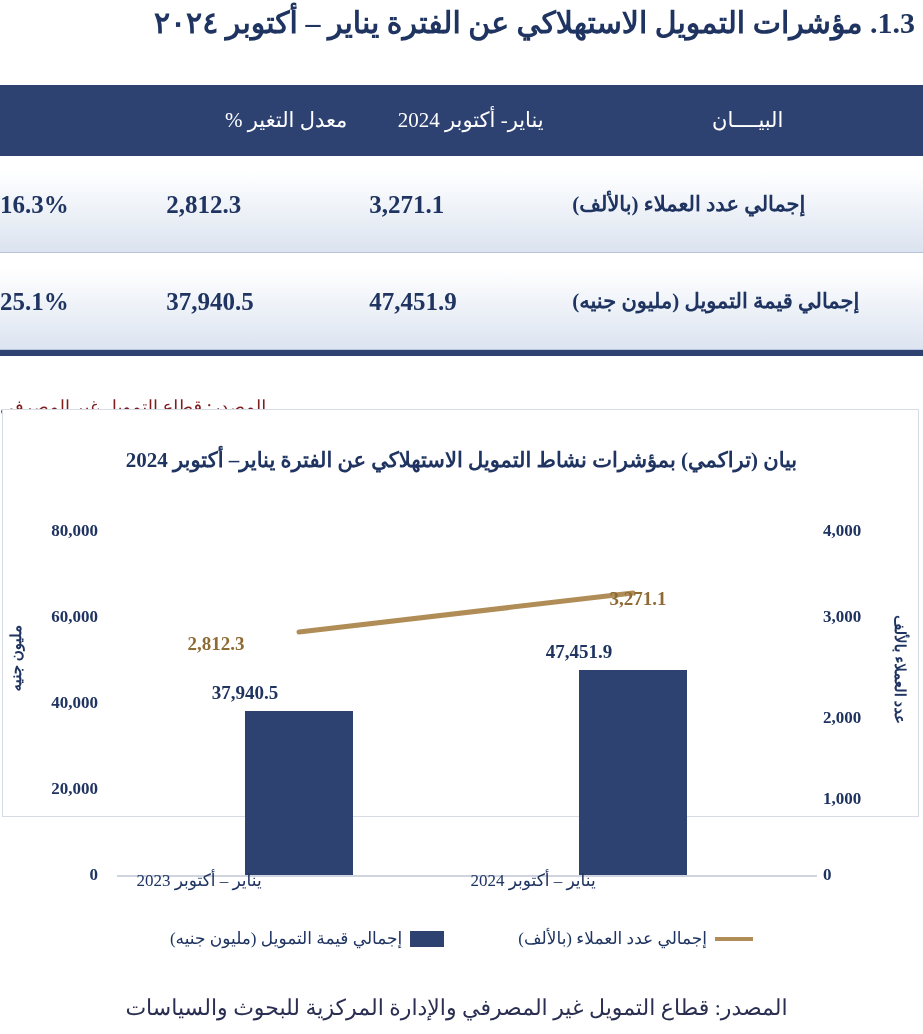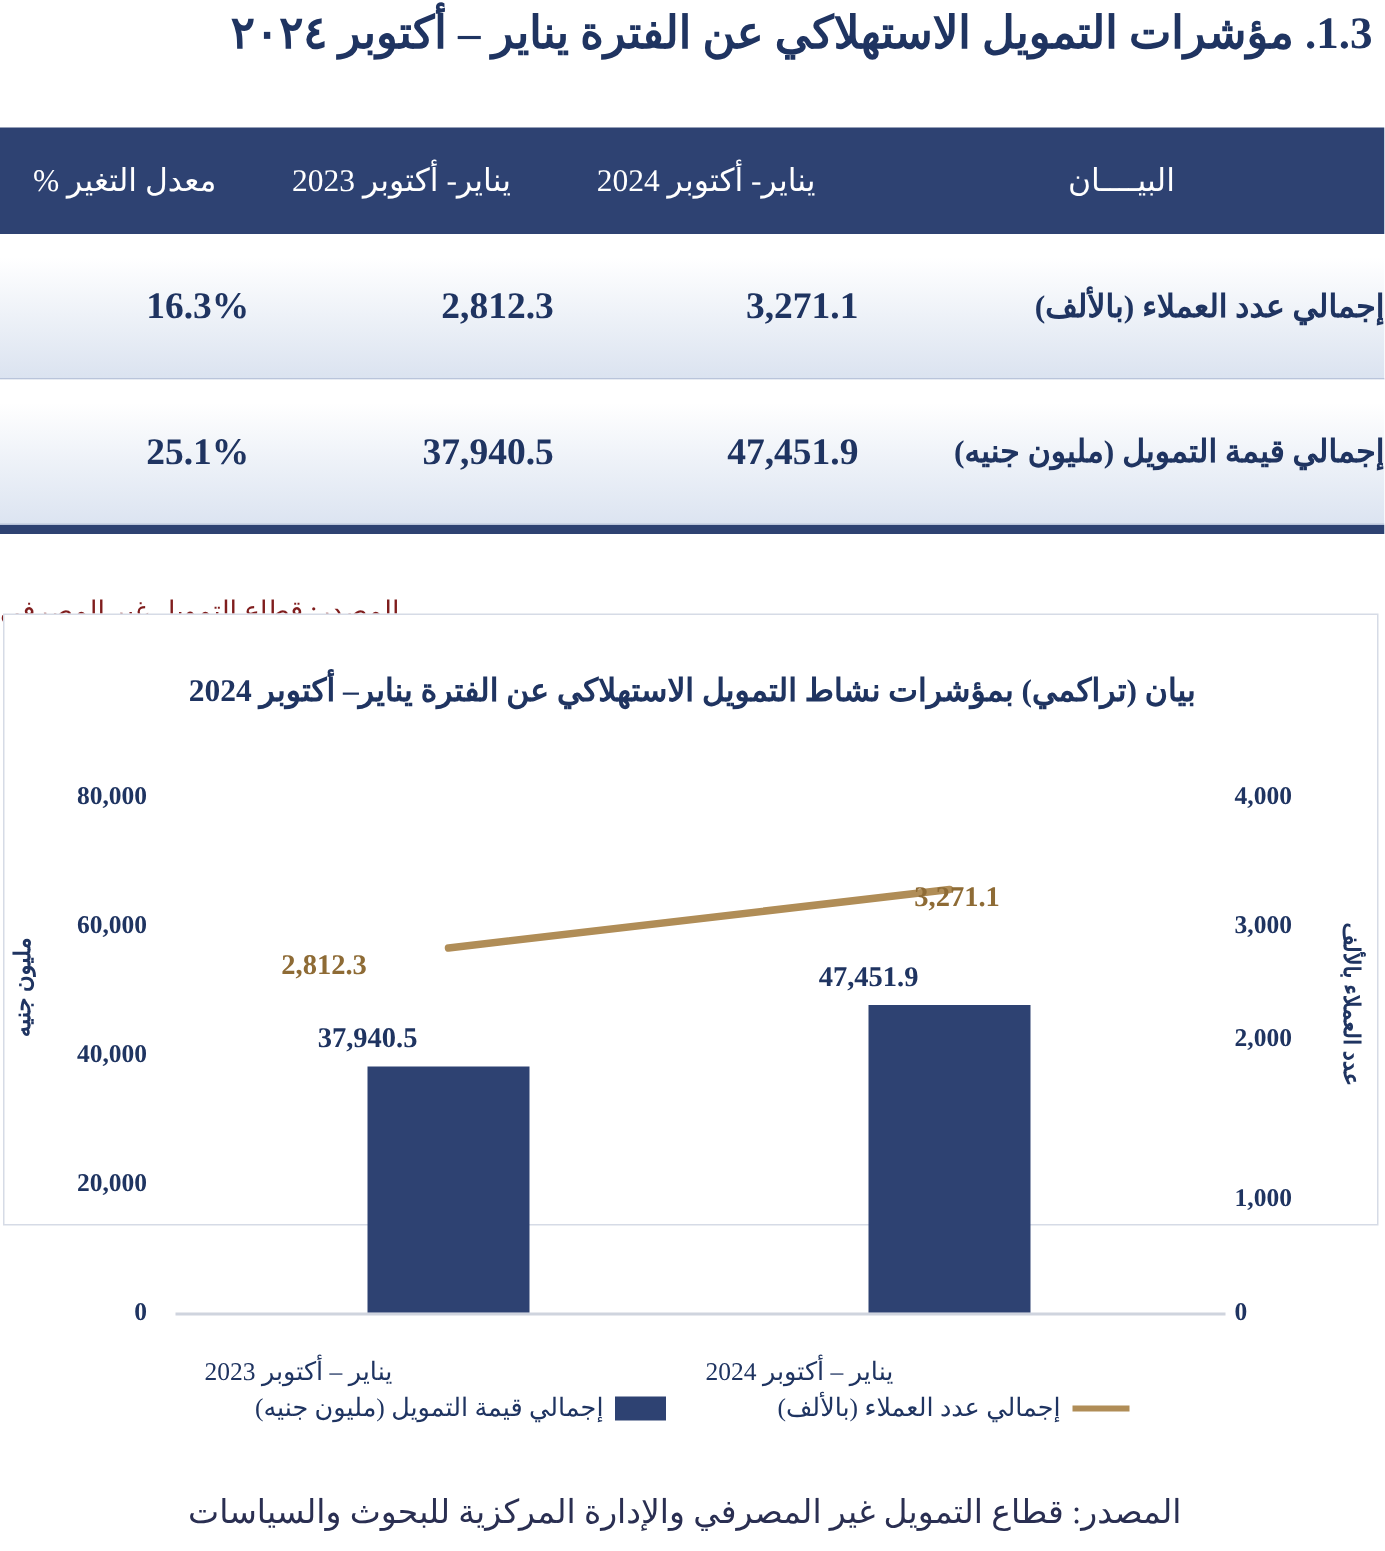--- a/index.html
+++ b/index.html
@@ -295,7 +295,6 @@
   <div class="t-header">
     <div class="cell col-label">البيــــان</div>
     <div class="cell col-y2024">يناير- أكتوبر 2024</div>
-    <div class="cell col-y2023">يناير- أكتوبر 2023</div>
     <div class="cell col-rate">معدل التغير %</div>
   </div>
 

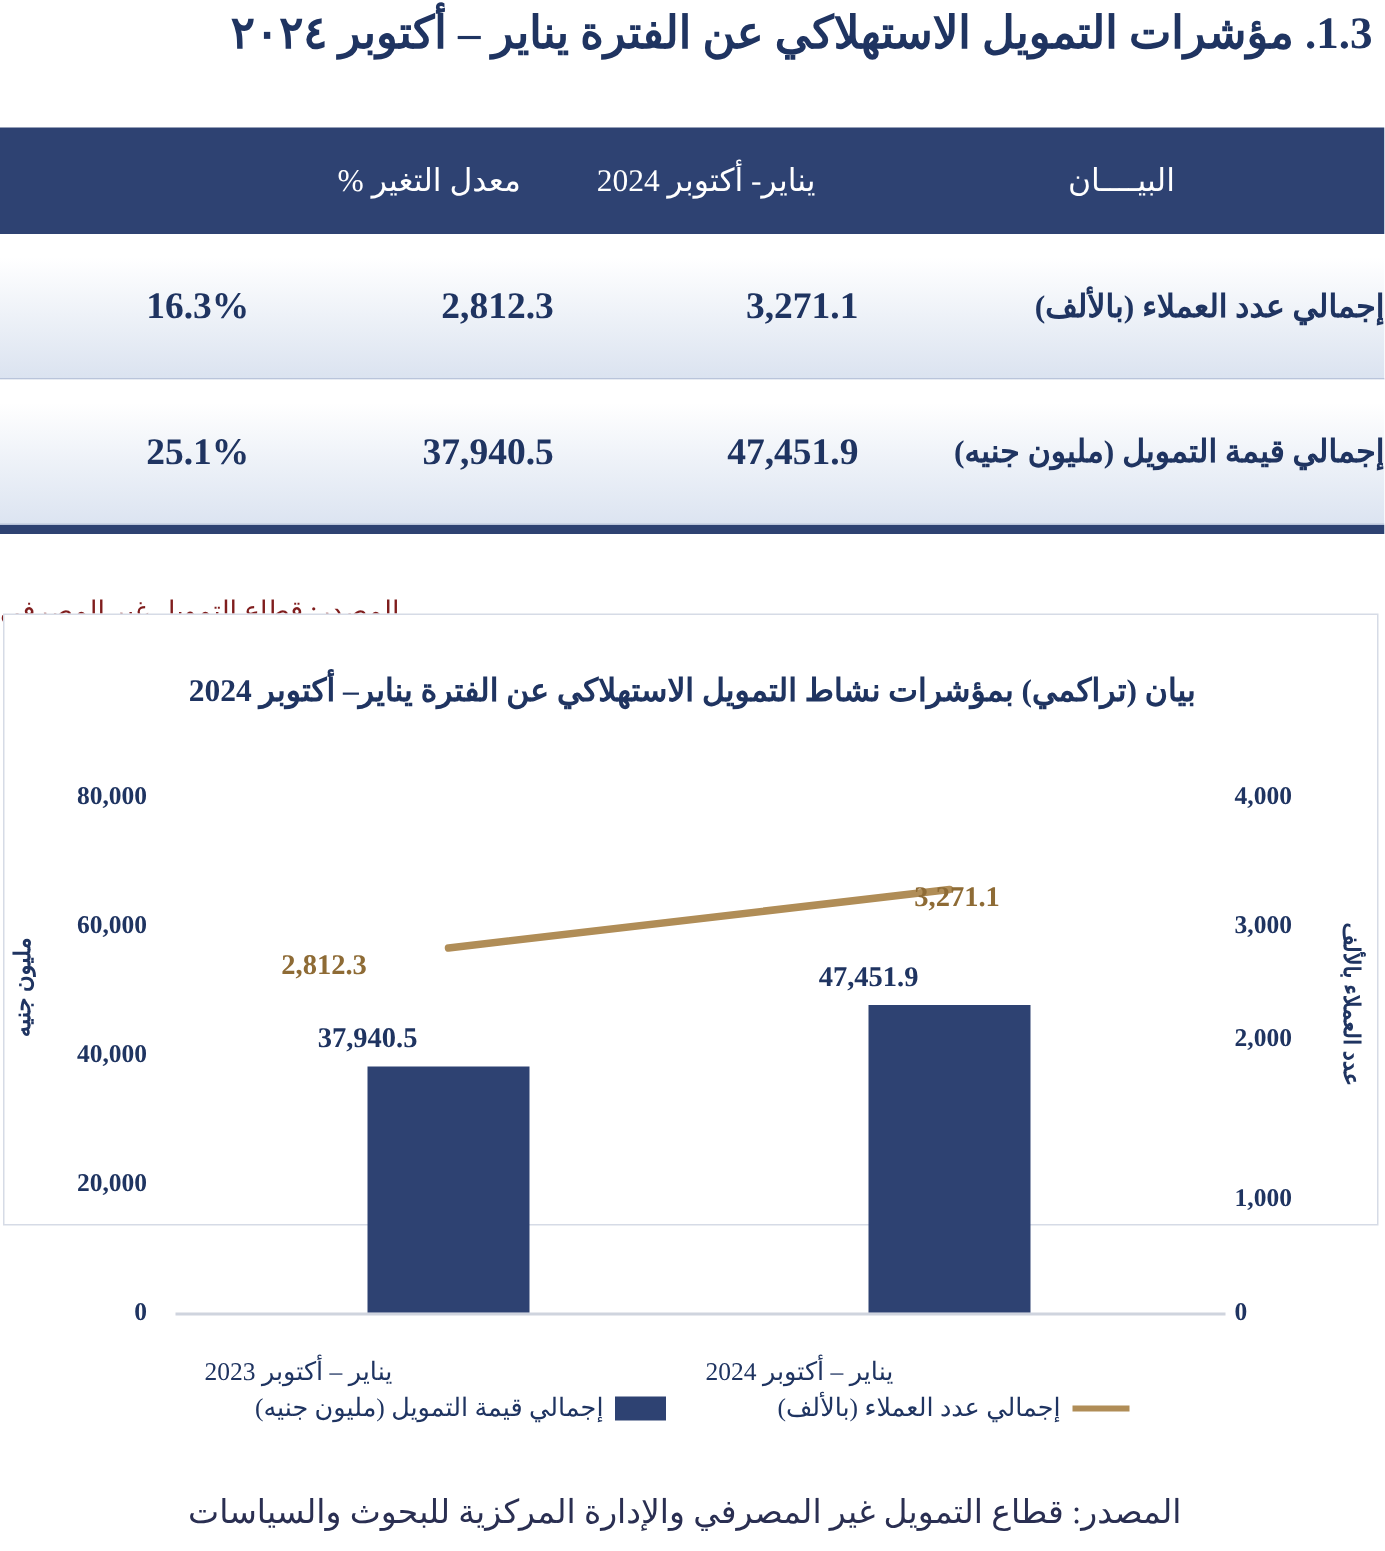--- a/index.html
+++ b/index.html
@@ -84,7 +84,7 @@
     font-size: 25px;
     font-weight: bold;
     color: #1F3461;
-    text-align: right;
+    text-align: left;
     direction: rtl;
     white-space: nowrap;
   }

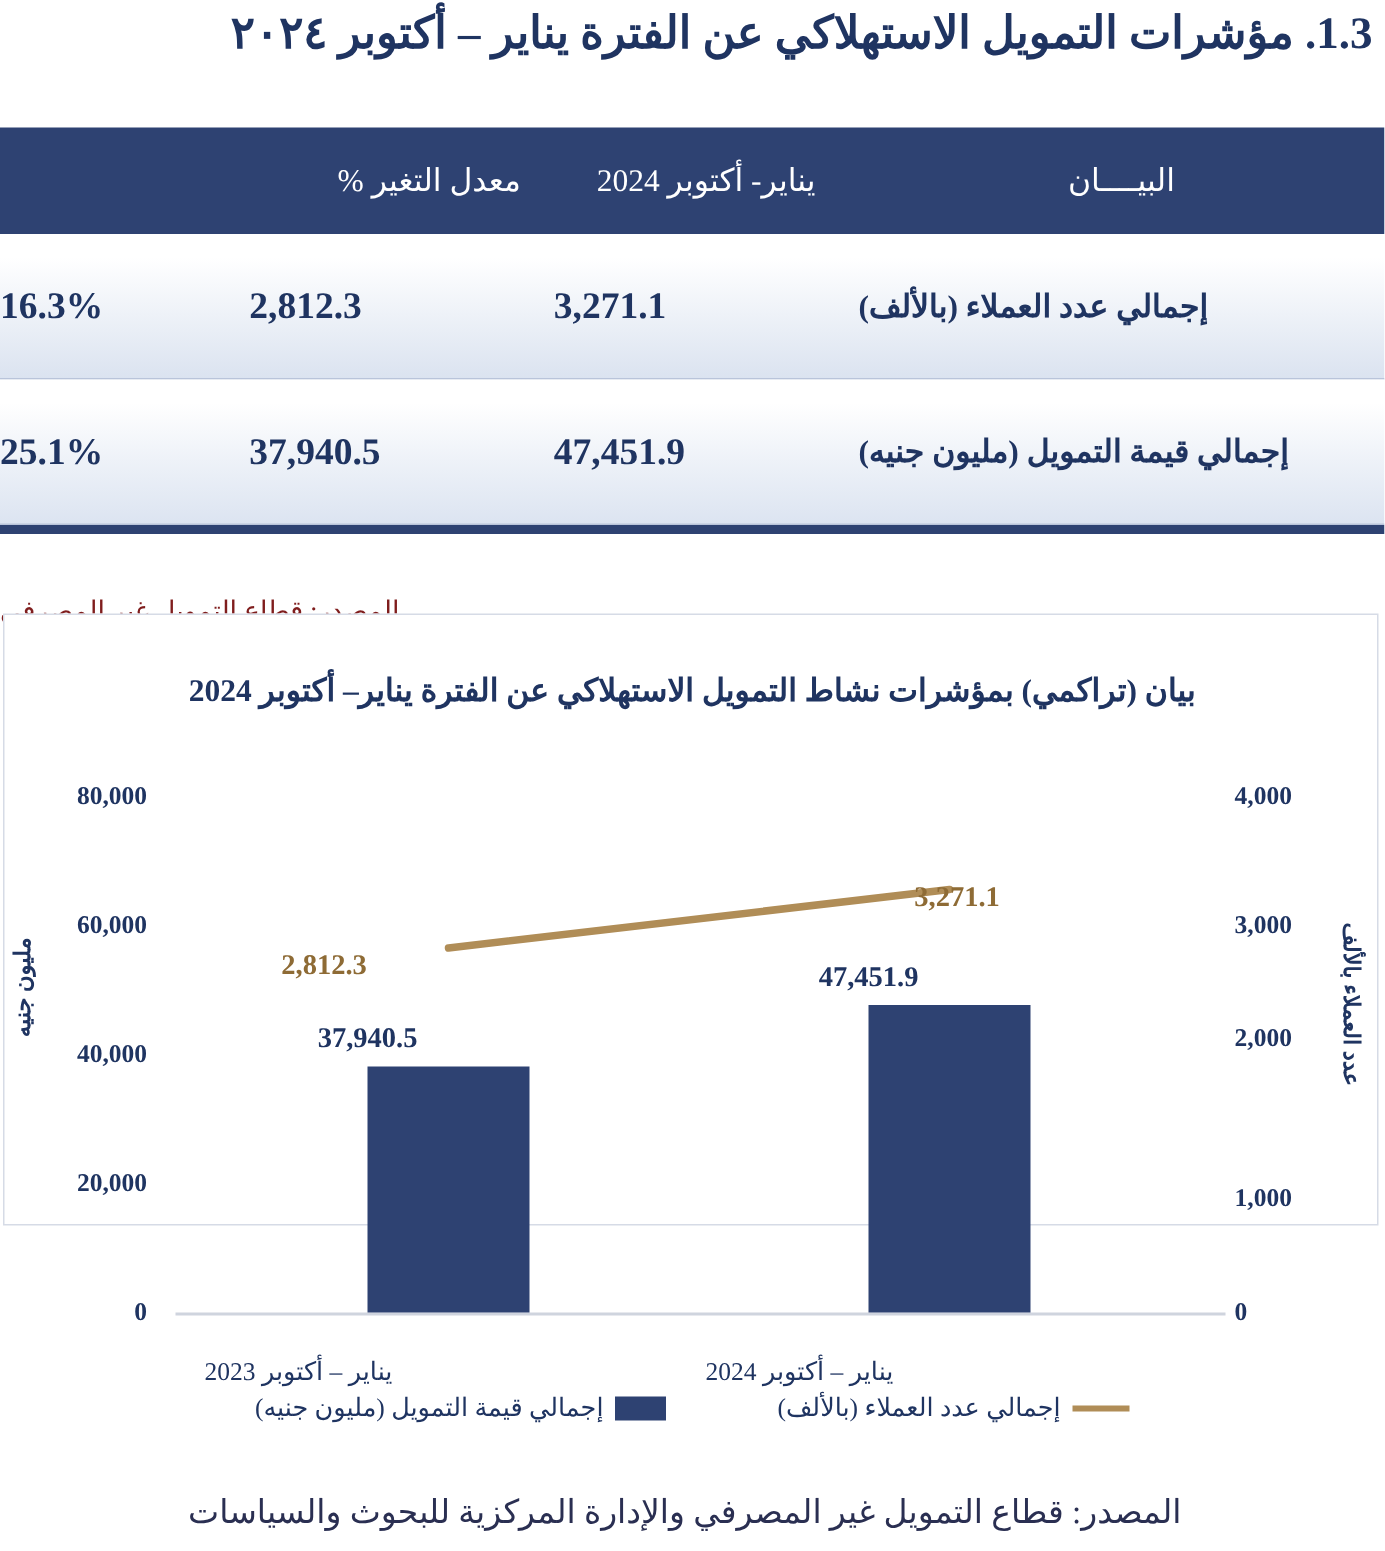--- a/index.html
+++ b/index.html
@@ -329,7 +329,7 @@
 
   <div class="tick-right" style="top:111px;">4,000</div>
   <div class="tick-right" style="top:197px;">3,000</div>
-  <div class="tick-right" style="top:272px;font-family:Liberation Serif, serif;">2,000</div>
+  <div class="tick-right" style="top:298px;font-family:Liberation Serif, serif;">2,000</div>
   <div class="tick-right" style="top:379px;">1,000</div>
   <div class="tick-right" style="top:455px;">0</div>
 

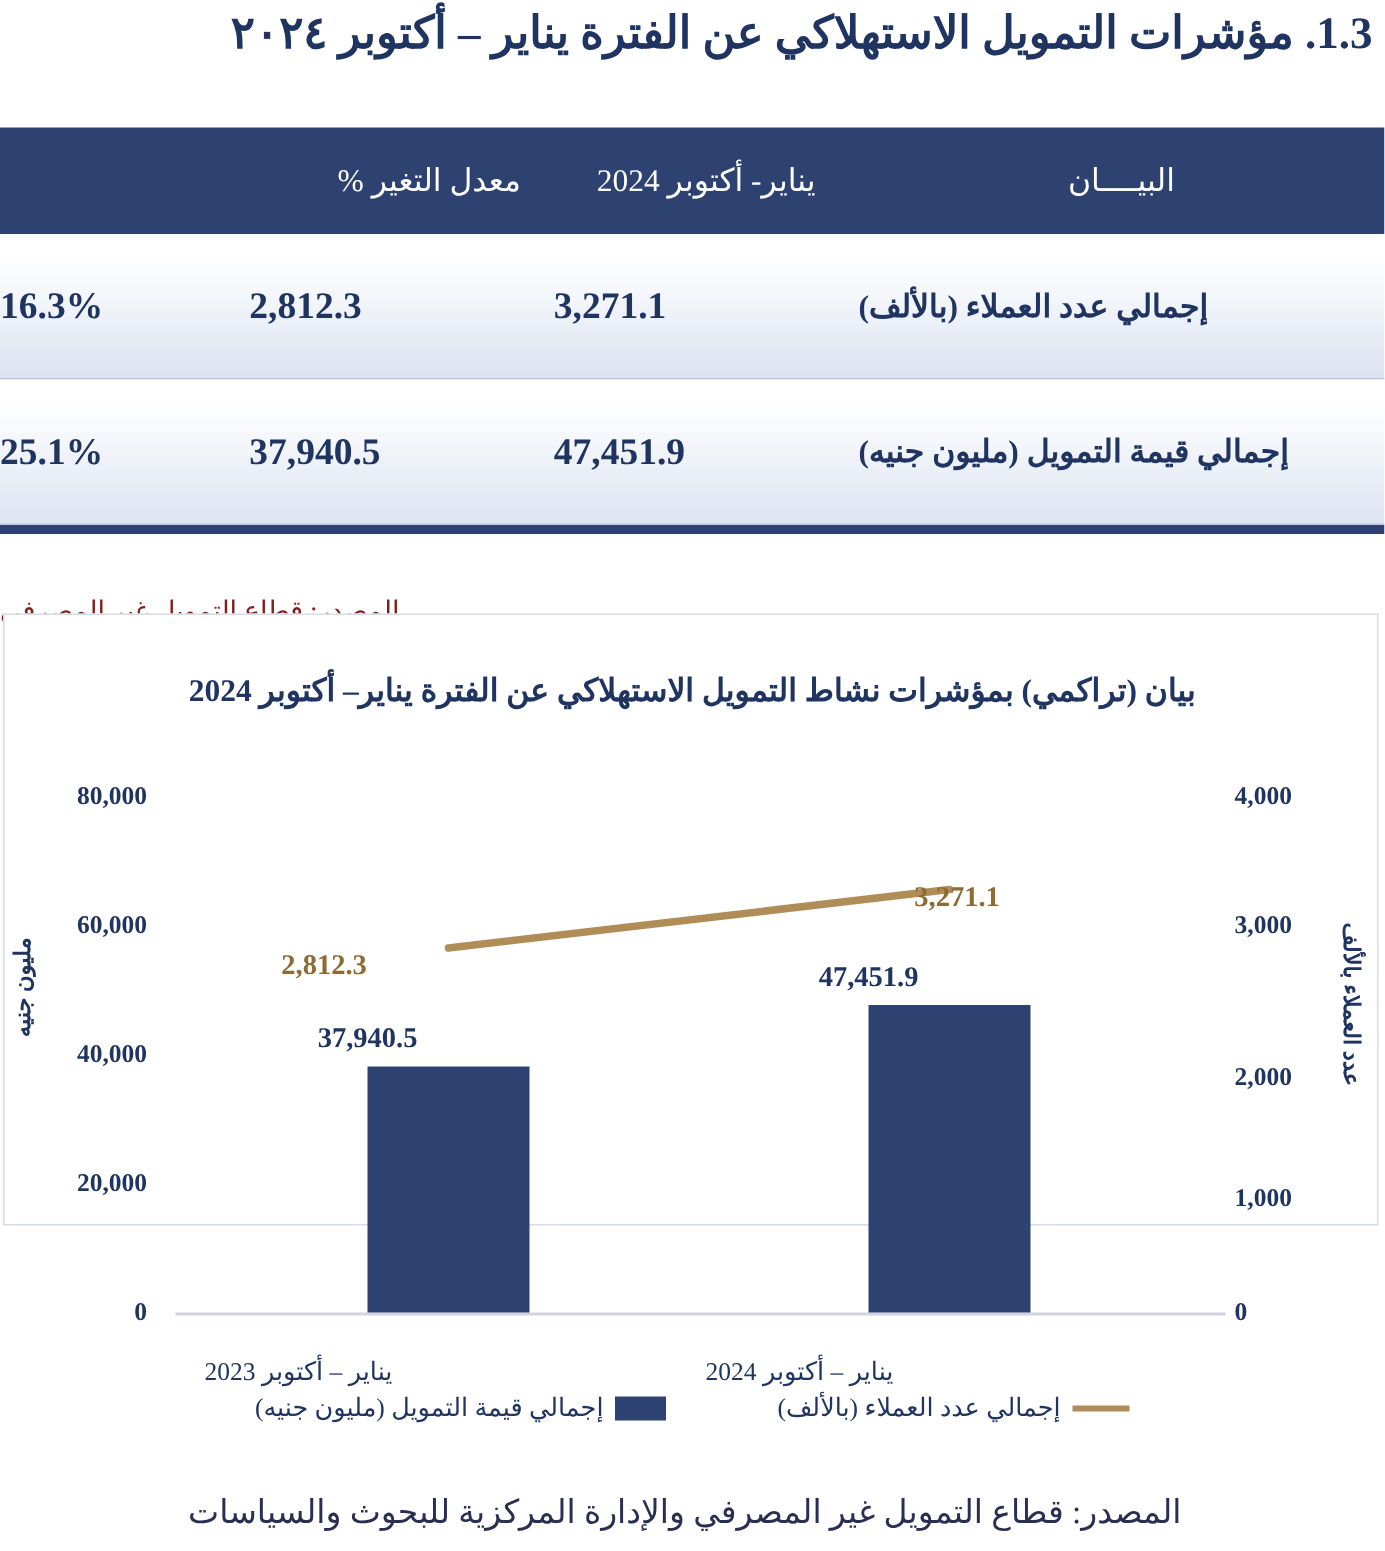--- a/index.html
+++ b/index.html
@@ -228,7 +228,7 @@
   }
   .cat-label {
     position: absolute;
-    top: 494px;
+    top: 460px;
     font-size: 17px;
     color: #1F3461;
     text-align: center;

